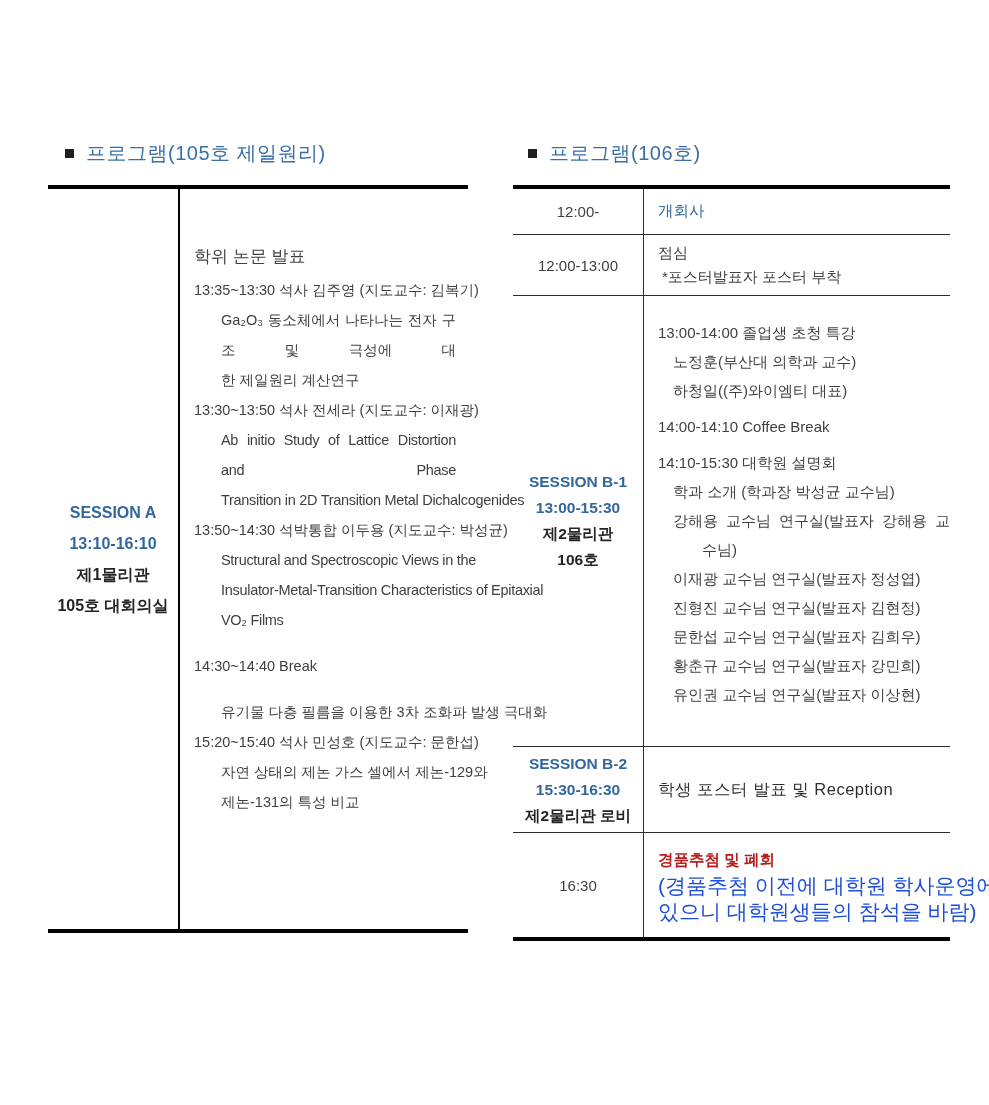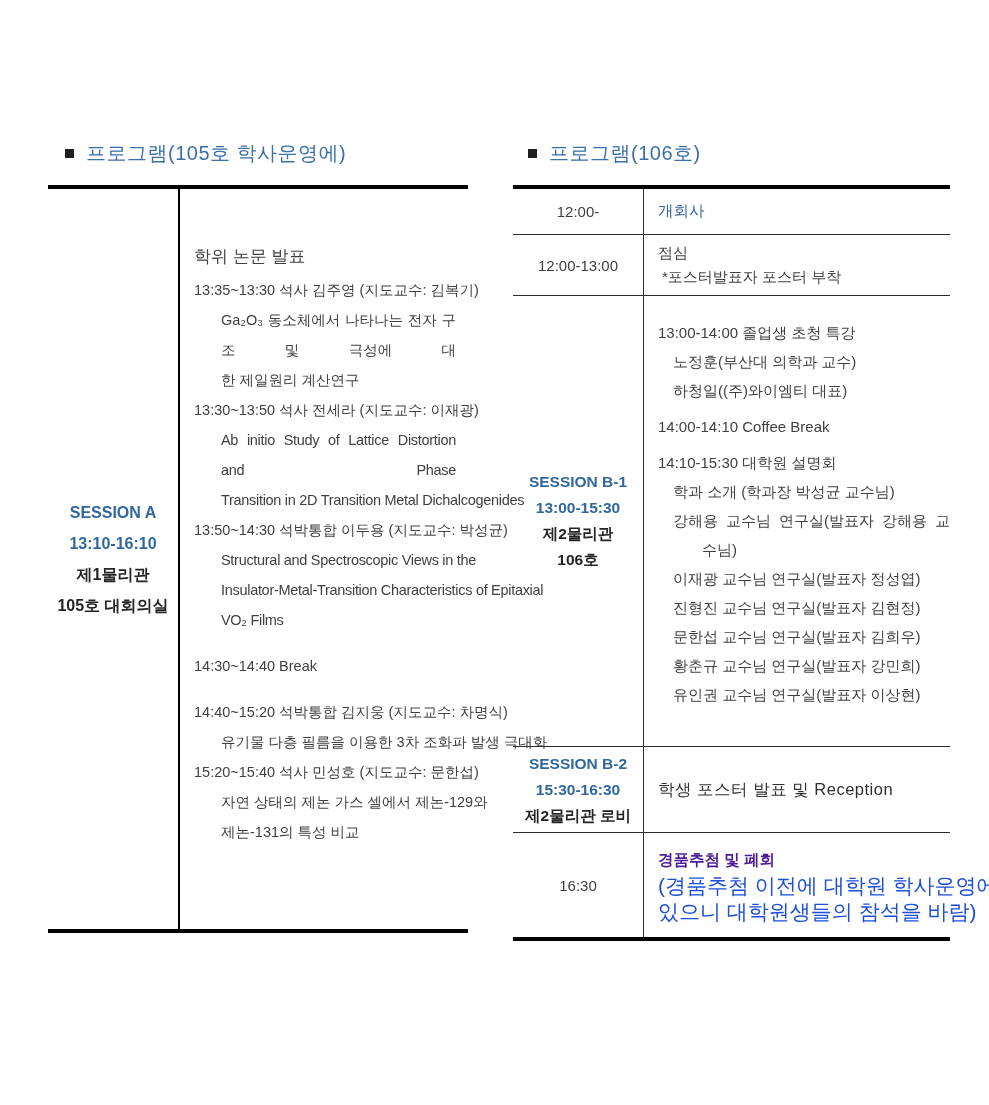--- a/index.html
+++ b/index.html
@@ -83,7 +83,7 @@
   <section class="panel" id="panel-left">
     <h2 class="sec-hdr">
       <span class="bullet"></span>
-      <span class="hdr-text">프로그램(105호  학사운영에)</span>
+      <span class="hdr-text">프로그램(105호  제일원리)</span>
     </h2>
 
     <div class="tbl-a">

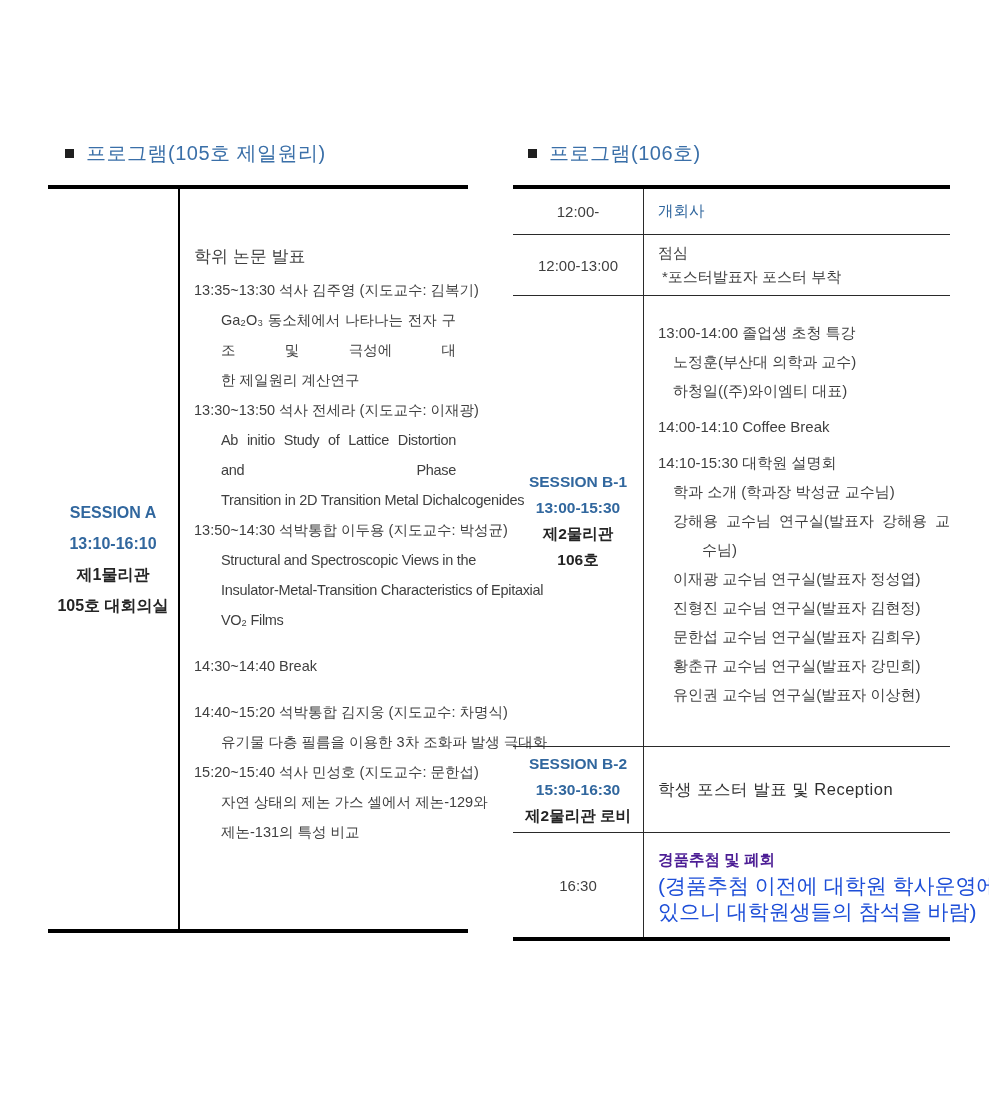--- a/index.html
+++ b/index.html
@@ -108,7 +108,6 @@
           <div class="ln gap"></div>
           <div class="ln entry">14:30~14:40  Break</div>
           <div class="ln gap"></div>
-          <div class="ln entry">14:40~15:20 석박통합 김지웅 (지도교수: 차명식)</div>
           <div class="ln detail">유기물 다층 필름을 이용한 3차 조화파 발생 극대화</div>
           <div class="ln entry">15:20~15:40 석사 민성호 (지도교수: 문한섭)</div>
           <div class="ln detail">자연 상태의 제논 가스 셀에서 제논-129와</div>

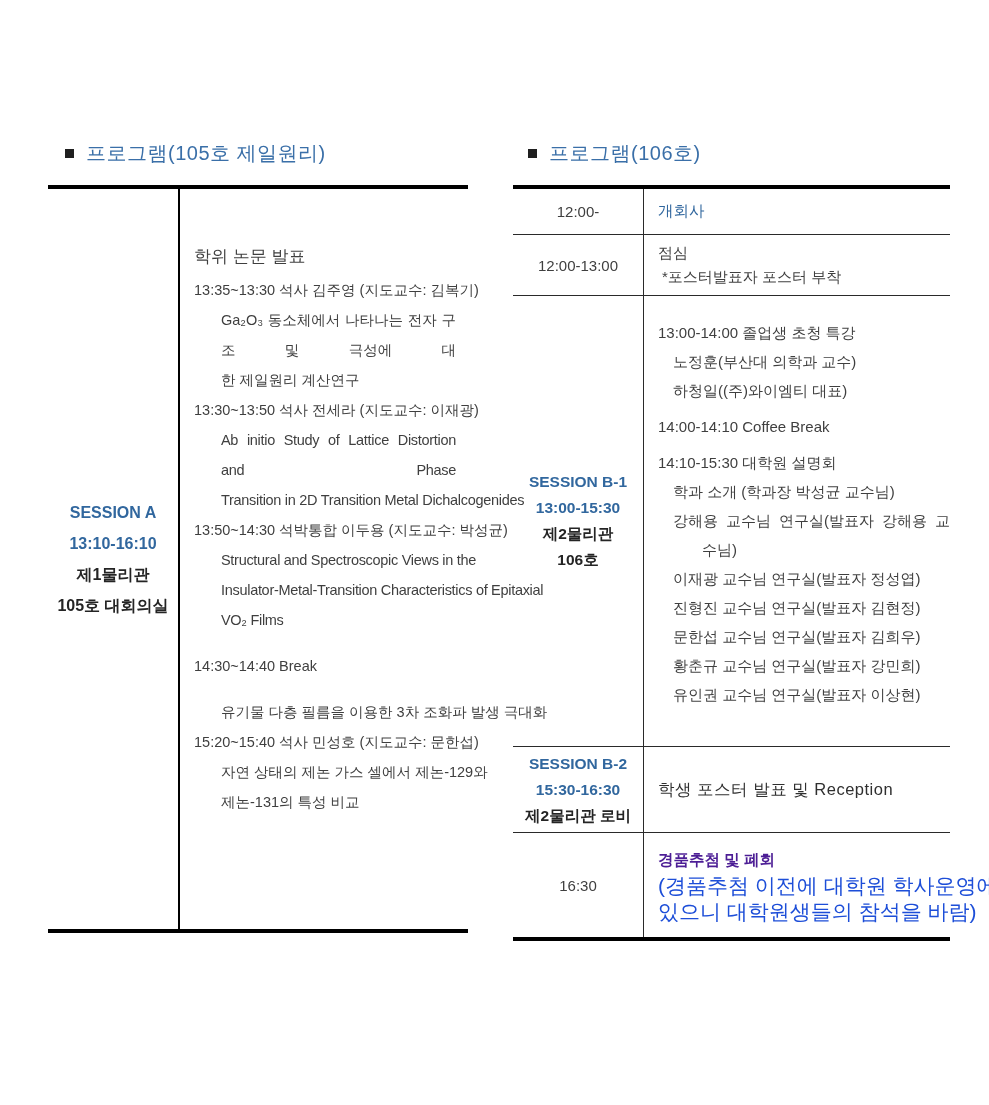--- a/index.html
+++ b/index.html
@@ -72,7 +72,7 @@
   .tbl-b .ln.detail{padding-left:15px;}
   .tbl-b .ln.gap{height:7px;line-height:7px;}
   .b2-label{font-size:16.5px;color:#2f2f2f;letter-spacing:0.5px;}
-  .r5-title{color:#4c1d95;font-weight:700;font-size:15.5px;line-height:27px;}
+  .r5-title{color:#b91c1c;font-weight:700;font-size:15.5px;line-height:27px;}
   .r5-note{font-size:21px;line-height:26px;color:#1d4ed8;white-space:nowrap;}
 </style>
 </head>

